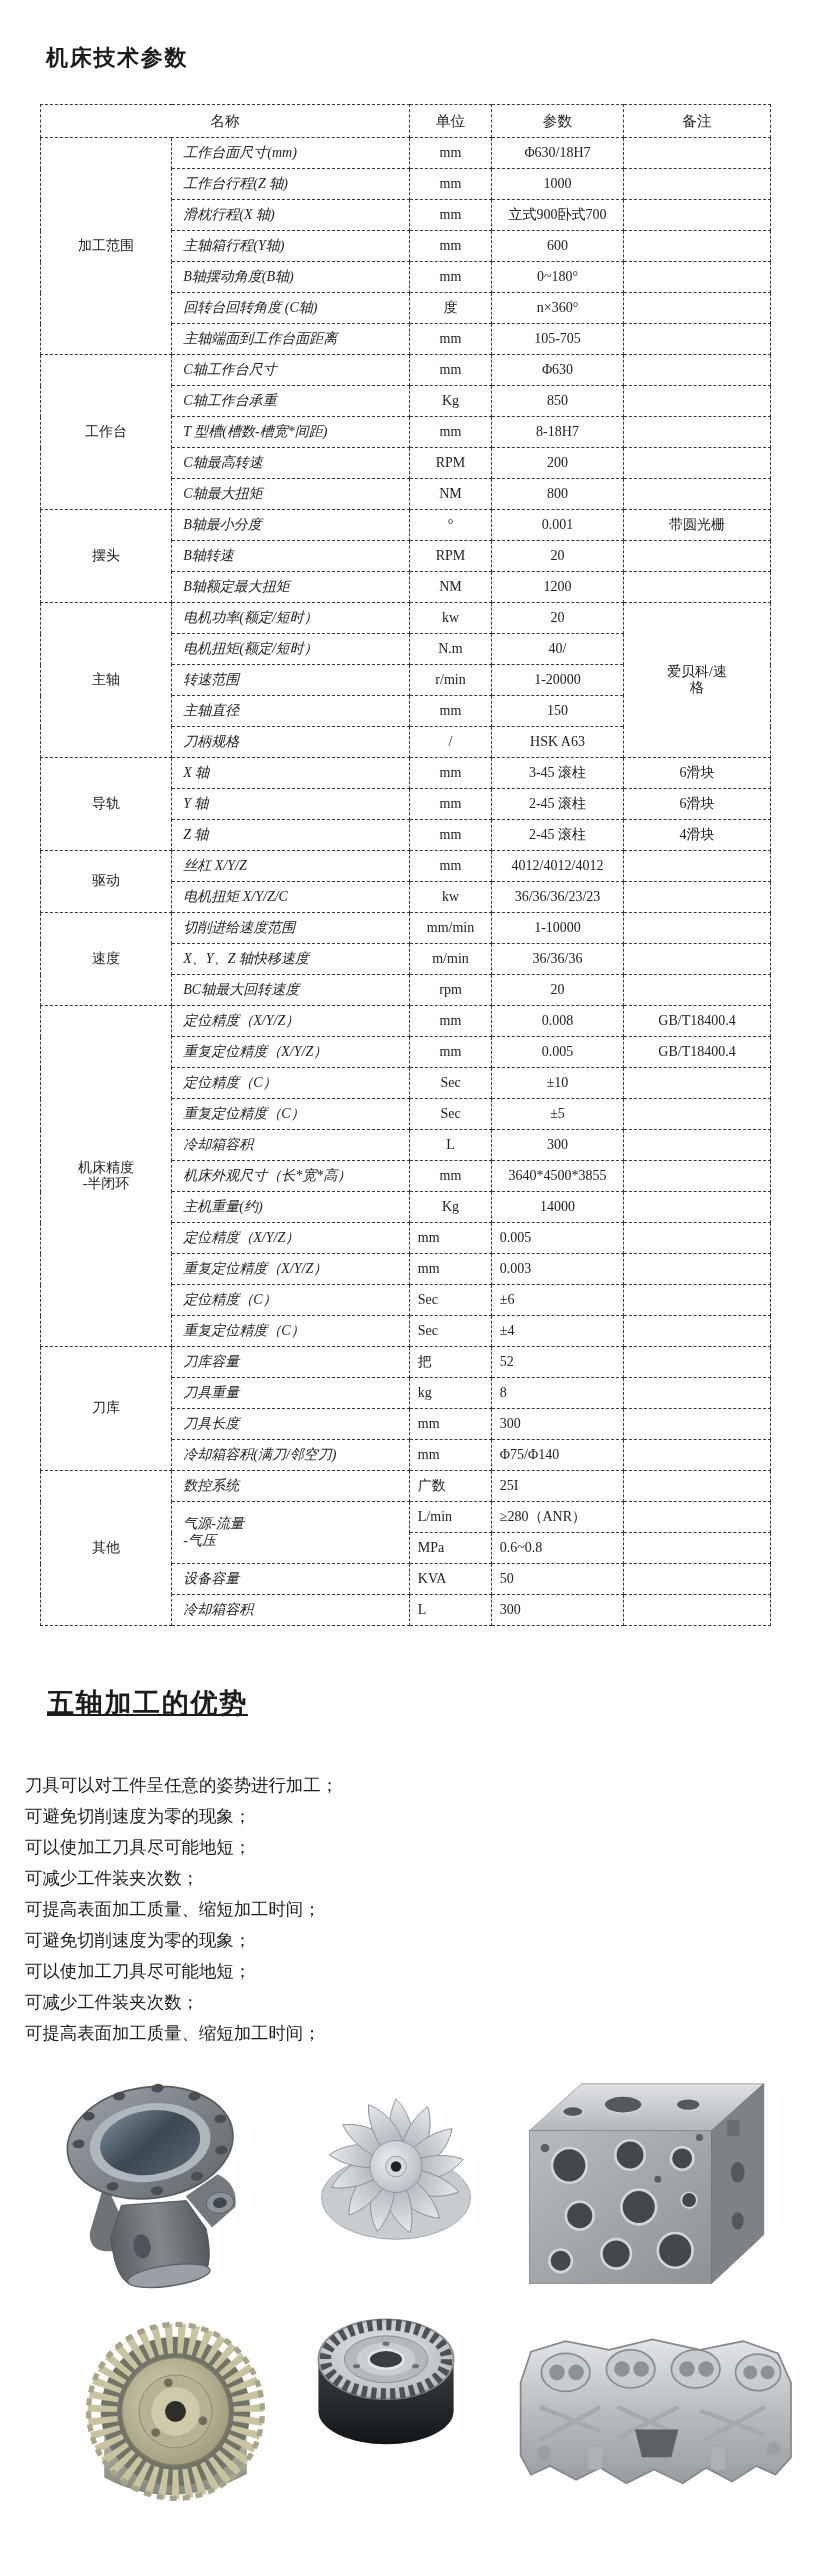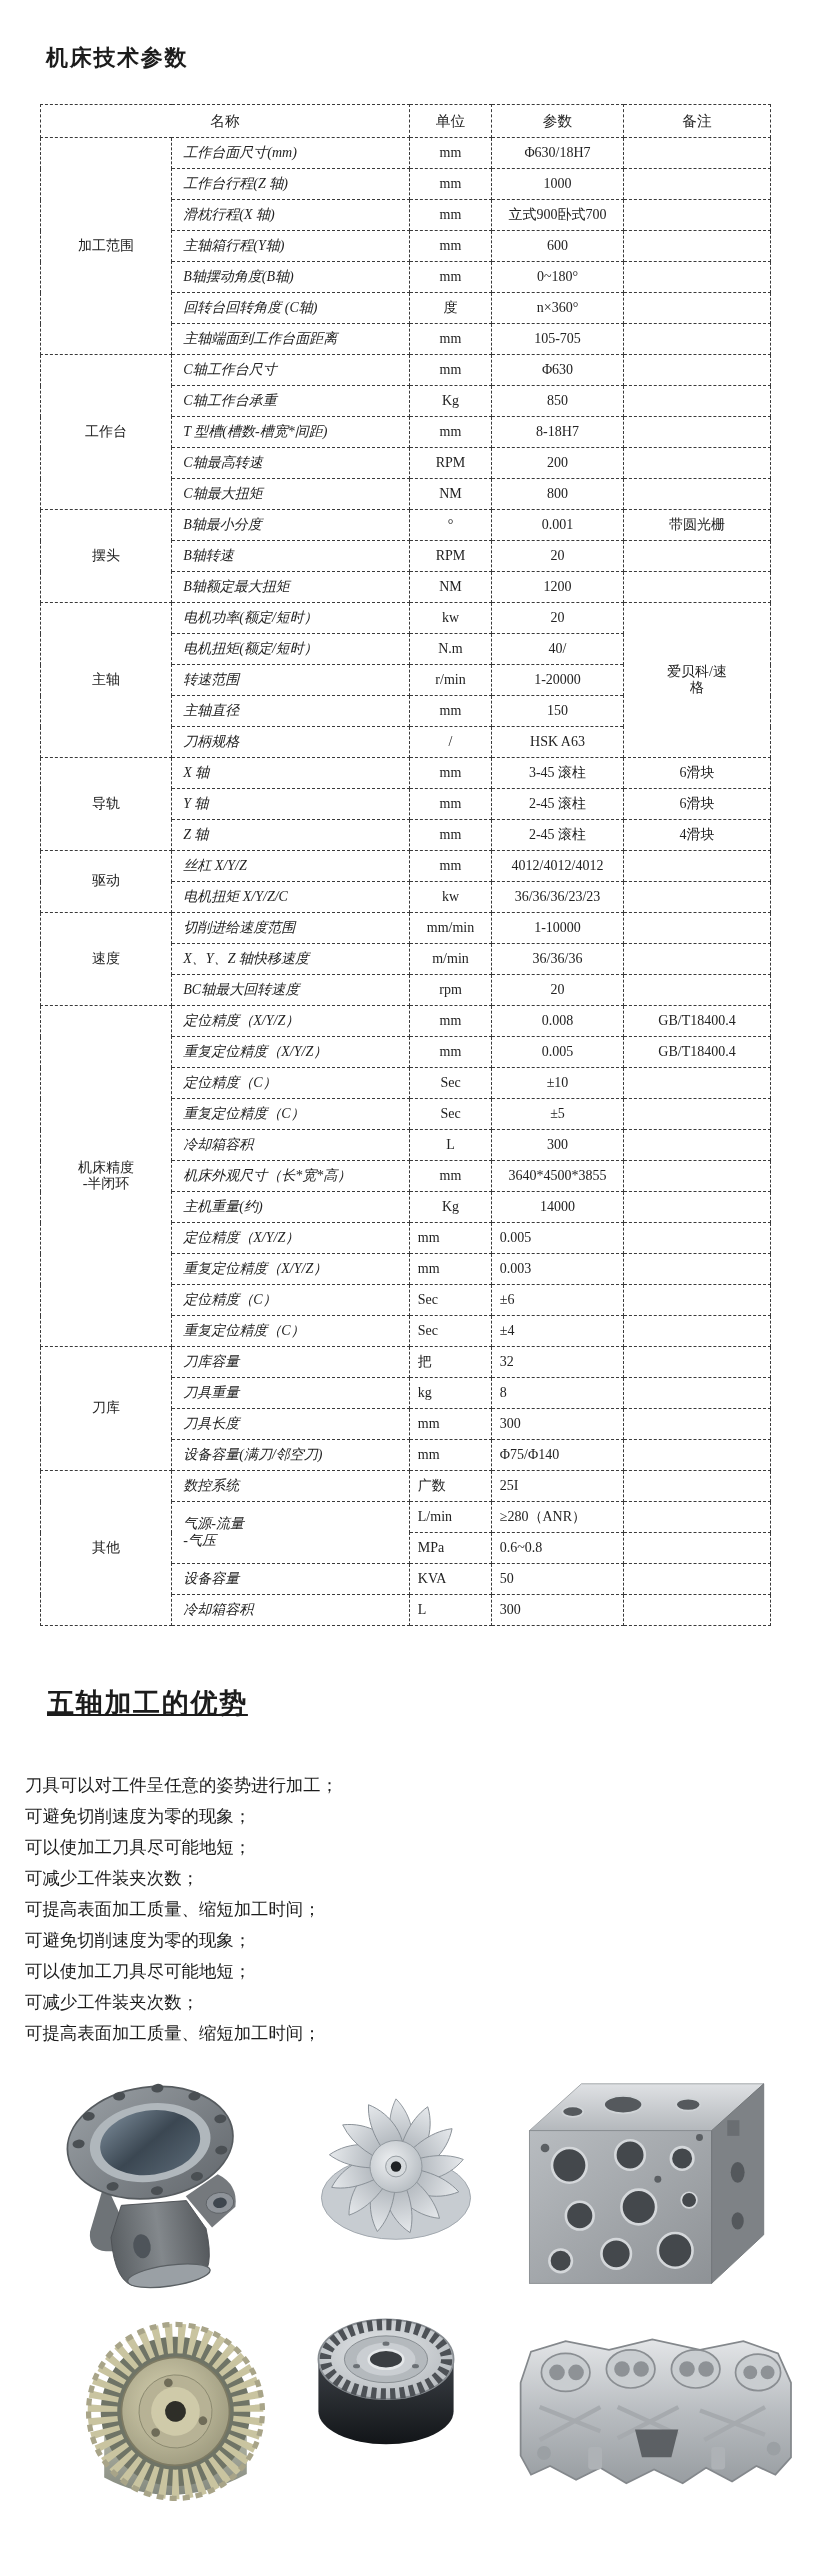--- a/index.html
+++ b/index.html
@@ -319,7 +319,7 @@
         <td class="group" rowspan="4">刀库</td>
         <td class="name">刀库容量</td>
         <td class="unit left">把</td>
-        <td class="value left">32</td>
+        <td class="value left">52</td>
         <td class="note"></td>
       </tr>
       <tr>

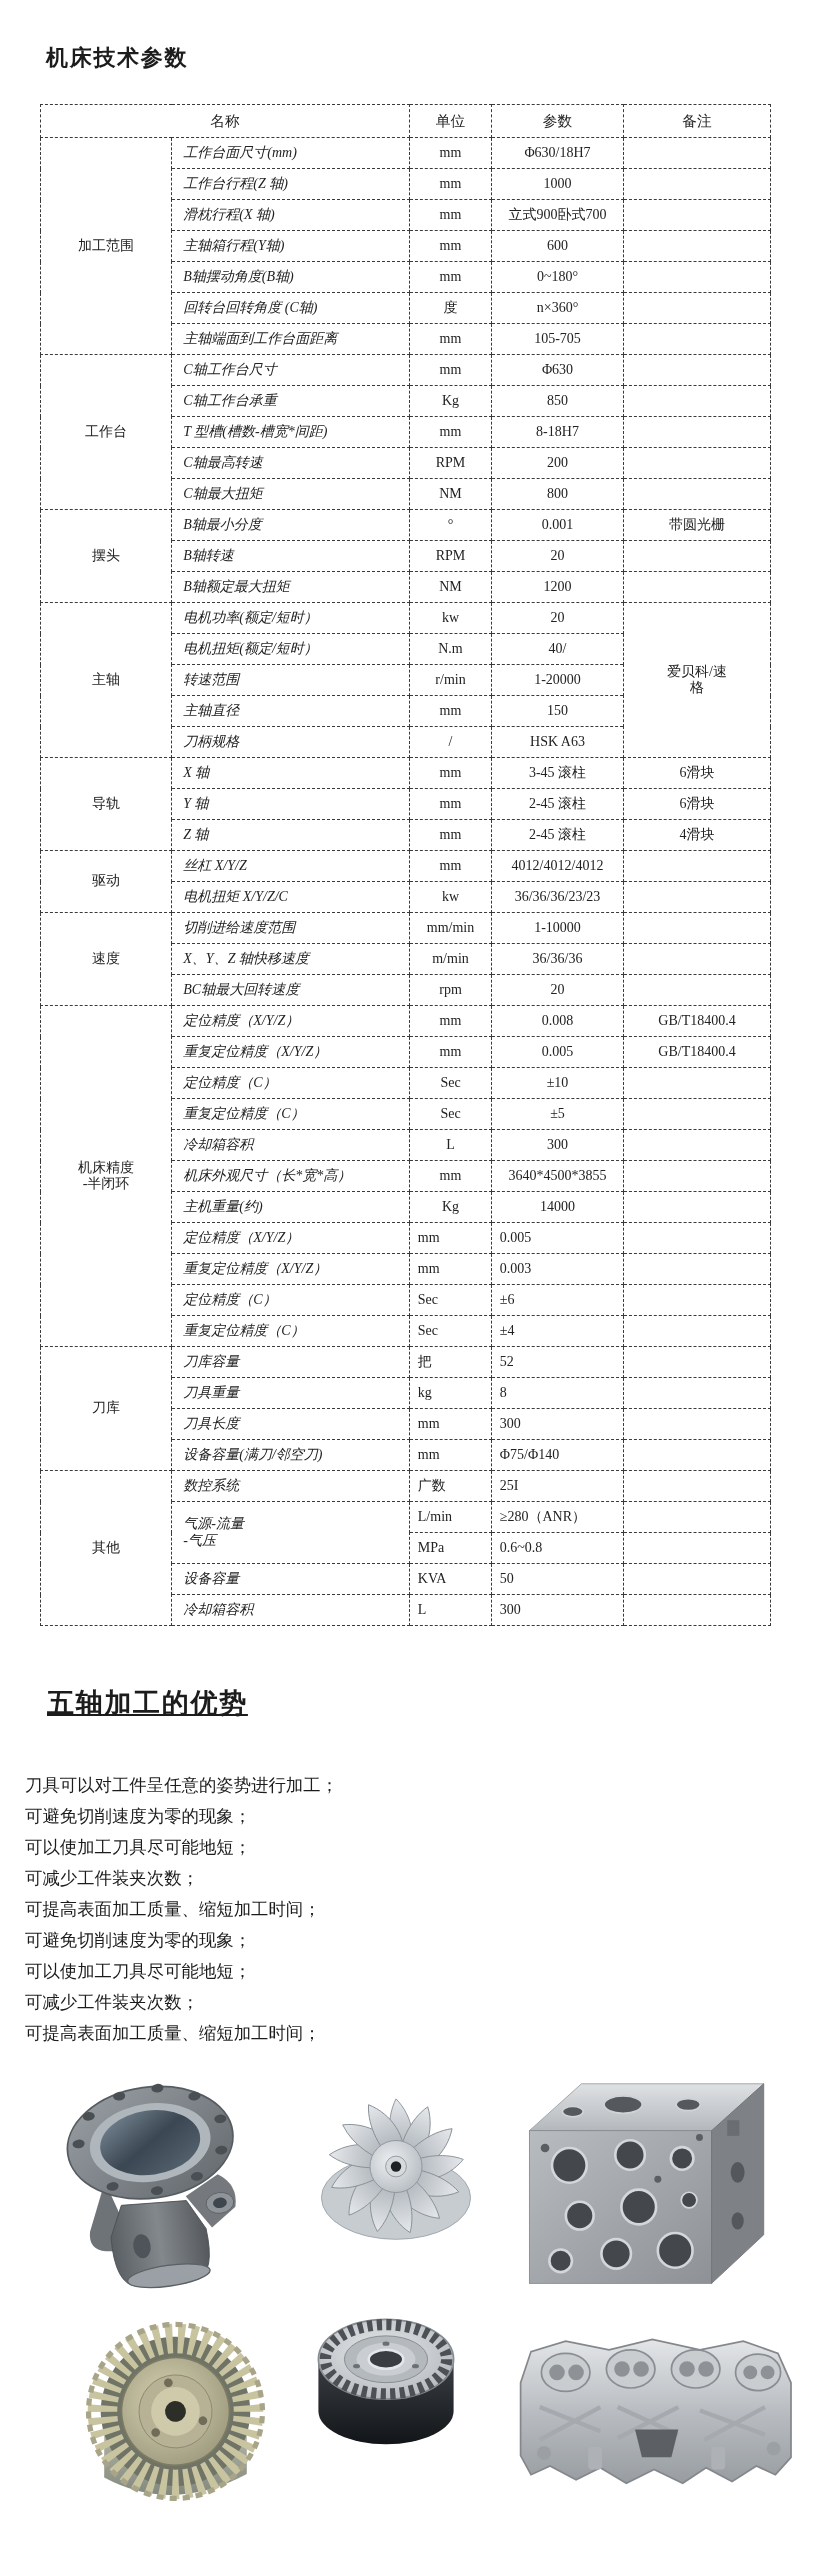--- a/index.html
+++ b/index.html
@@ -335,7 +335,7 @@
         <td class="note"></td>
       </tr>
       <tr>
-        <td class="name">设备容量(满刀/邻空刀)</td>
+        <td class="name">冷却箱容积(满刀/邻空刀)</td>
         <td class="unit left">mm</td>
         <td class="value left">Φ75/Φ140</td>
         <td class="note"></td>

